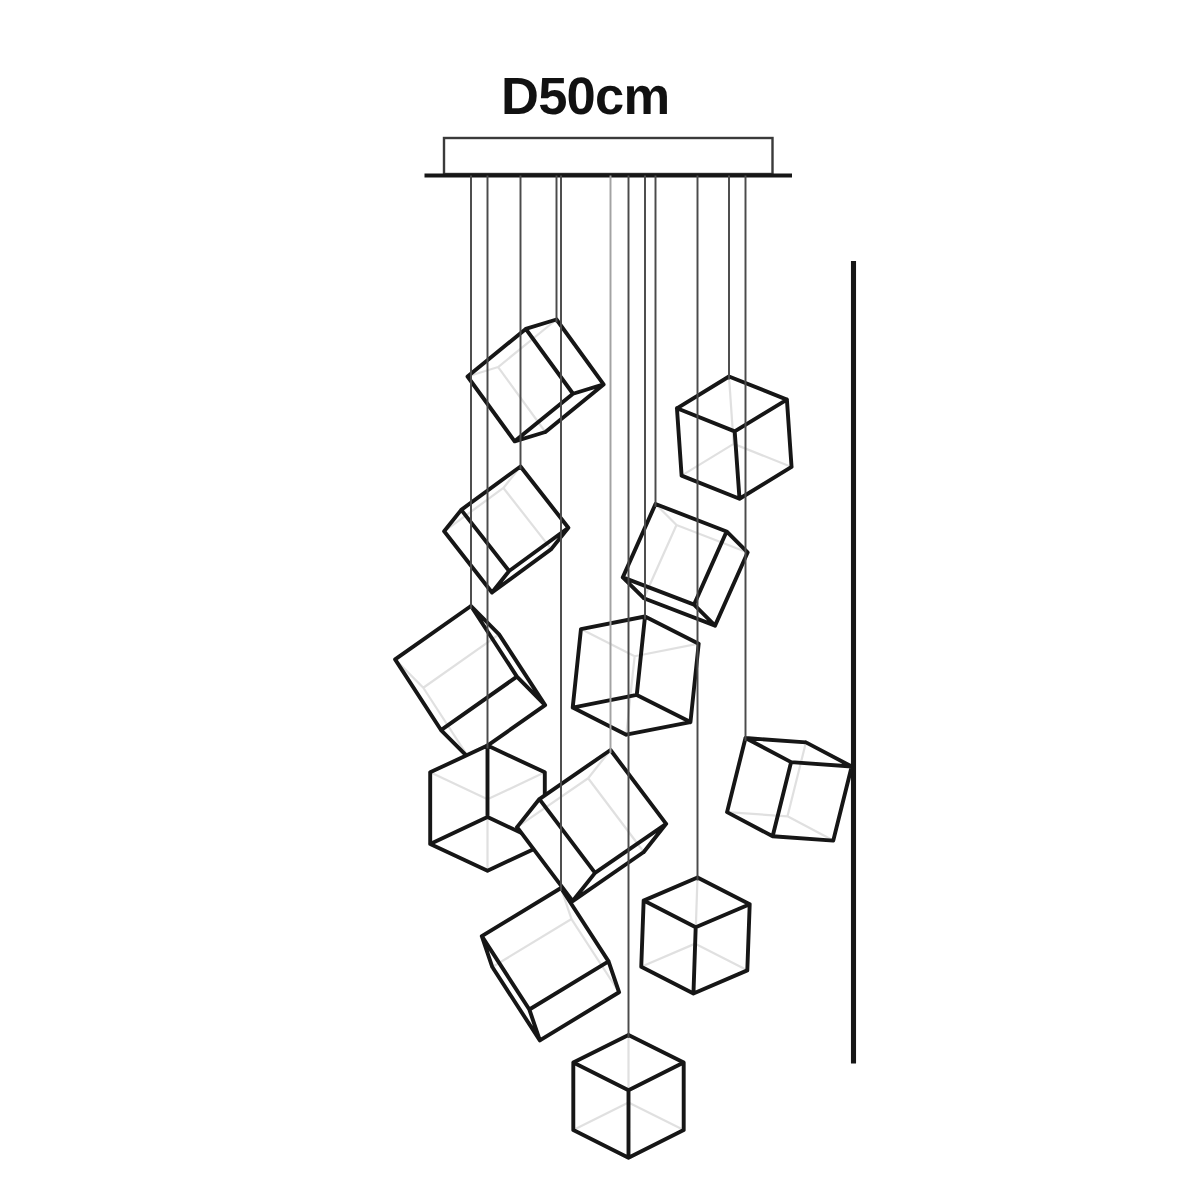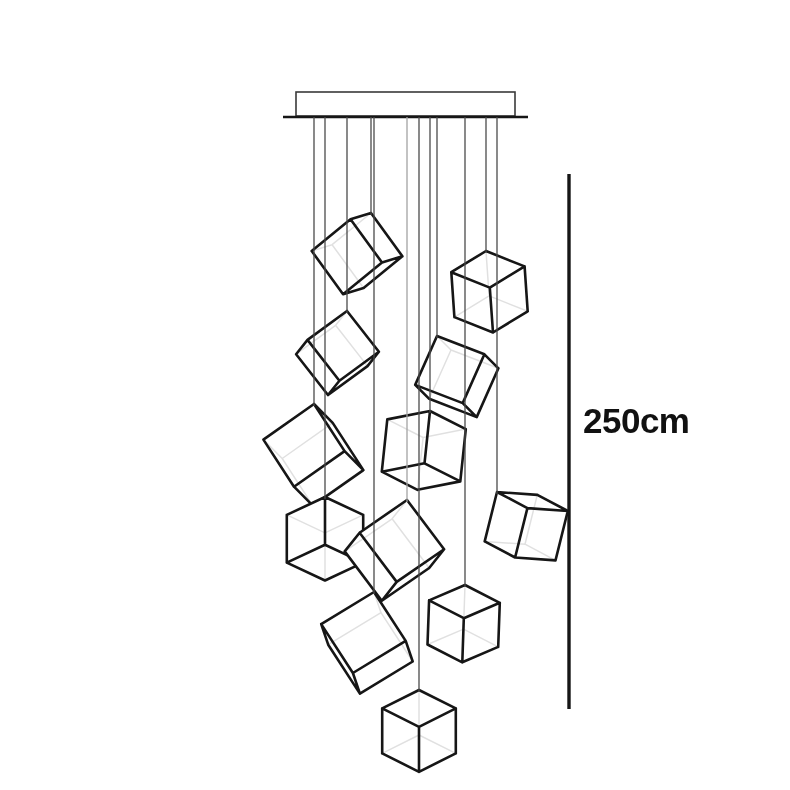--- a/index.html
+++ b/index.html
@@ -132,6 +132,7 @@
       <line x1="419" y1="117" x2="419" y2="692" stroke="#4b4b4b" stroke-width="1.3"></line>
     </svg>
 
+  <div class="label label-diameter">D50cm</div>
 
 
   <div class="label label-height">250cm</div>

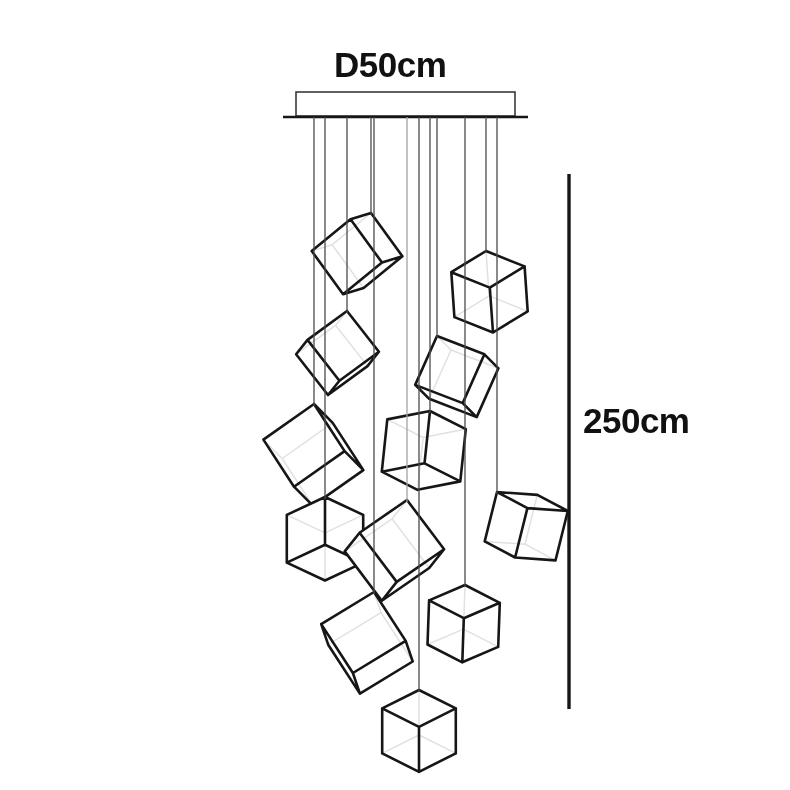--- a/index.html
+++ b/index.html
@@ -135,7 +135,6 @@
   <div class="label label-diameter">D50cm</div>
 
 
-  <div class="label label-height">250cm</div>
 
 </div>
 

